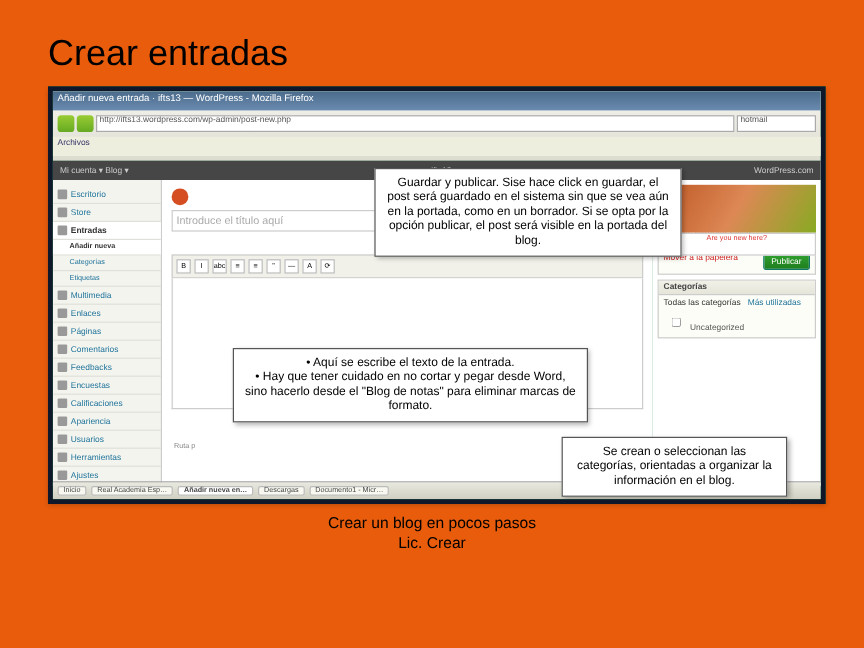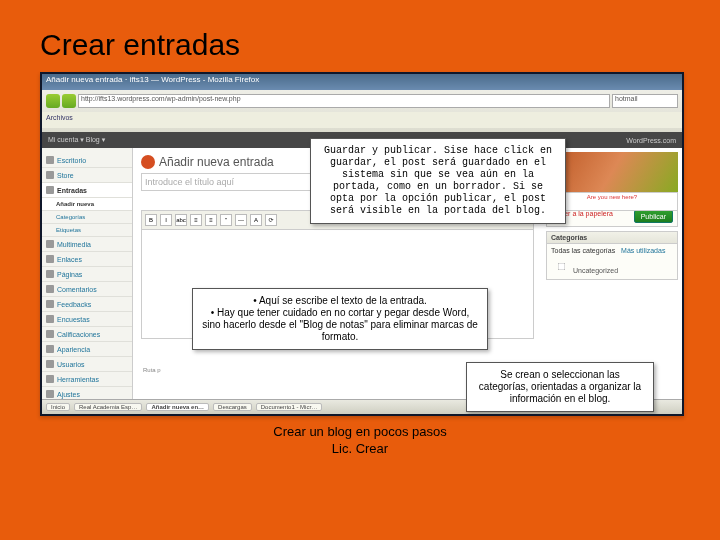--- a/index.html
+++ b/index.html
@@ -24,7 +24,7 @@
     width: 640px;
     height: 340px;
     background: #15803d;
-    border: 2px solid #0f172a;
+    border: 4px solid #0f172a;
     box-shadow: 0 2px 4px rgba(0,0,0,0.2);
     overflow: hidden;
   }

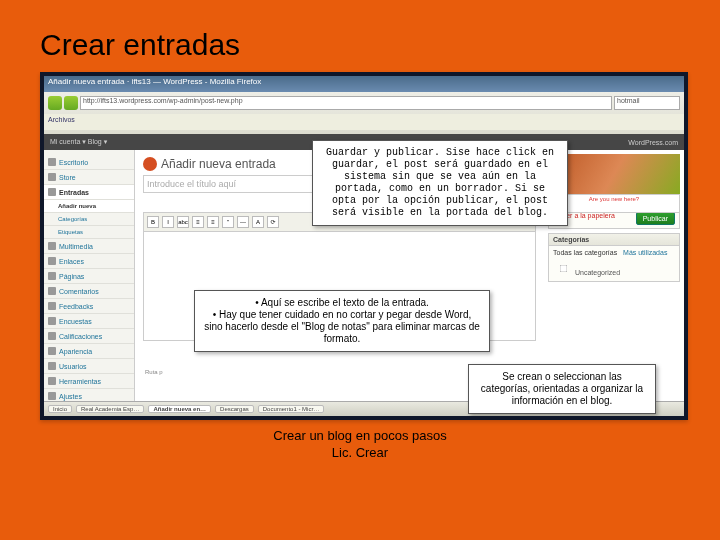--- a/index.html
+++ b/index.html
@@ -210,7 +210,7 @@
     padding: 6px 8px;
     z-index: 10;
   }
-  .callout.c1 { top: 64px; left: 268px; width: 238px; font-family: Liberation Mono, monospace; }
+  .callout.c1 { top: 64px; left: 268px; width: 238px; }
   .callout.c2 { top: 214px; left: 150px; width: 278px; }
   .callout.c3 { top: 288px; left: 424px; width: 170px; }
   .footer-text {

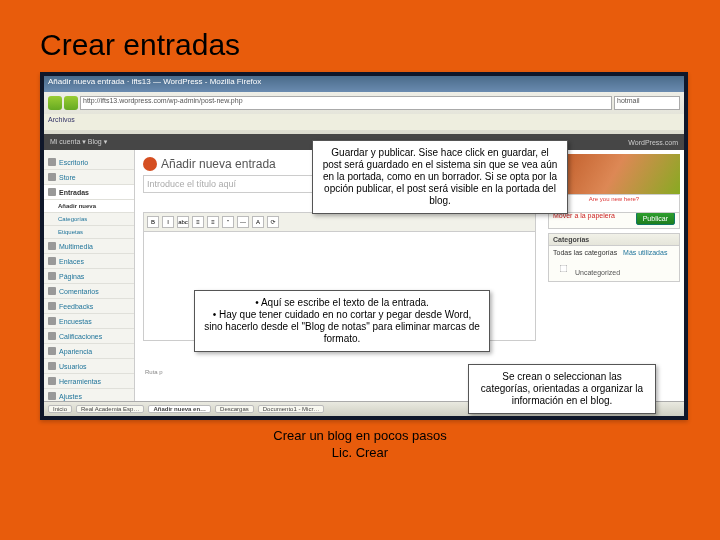--- a/index.html
+++ b/index.html
@@ -366,7 +366,6 @@
       <div class="wp-main">
         <div class="wp-page-title">
           <span class="thumbtack"></span>
-          <span>Añadir nueva entrada</span>
         </div>
         <div class="title-input">Introduce el título aquí</div>
 

